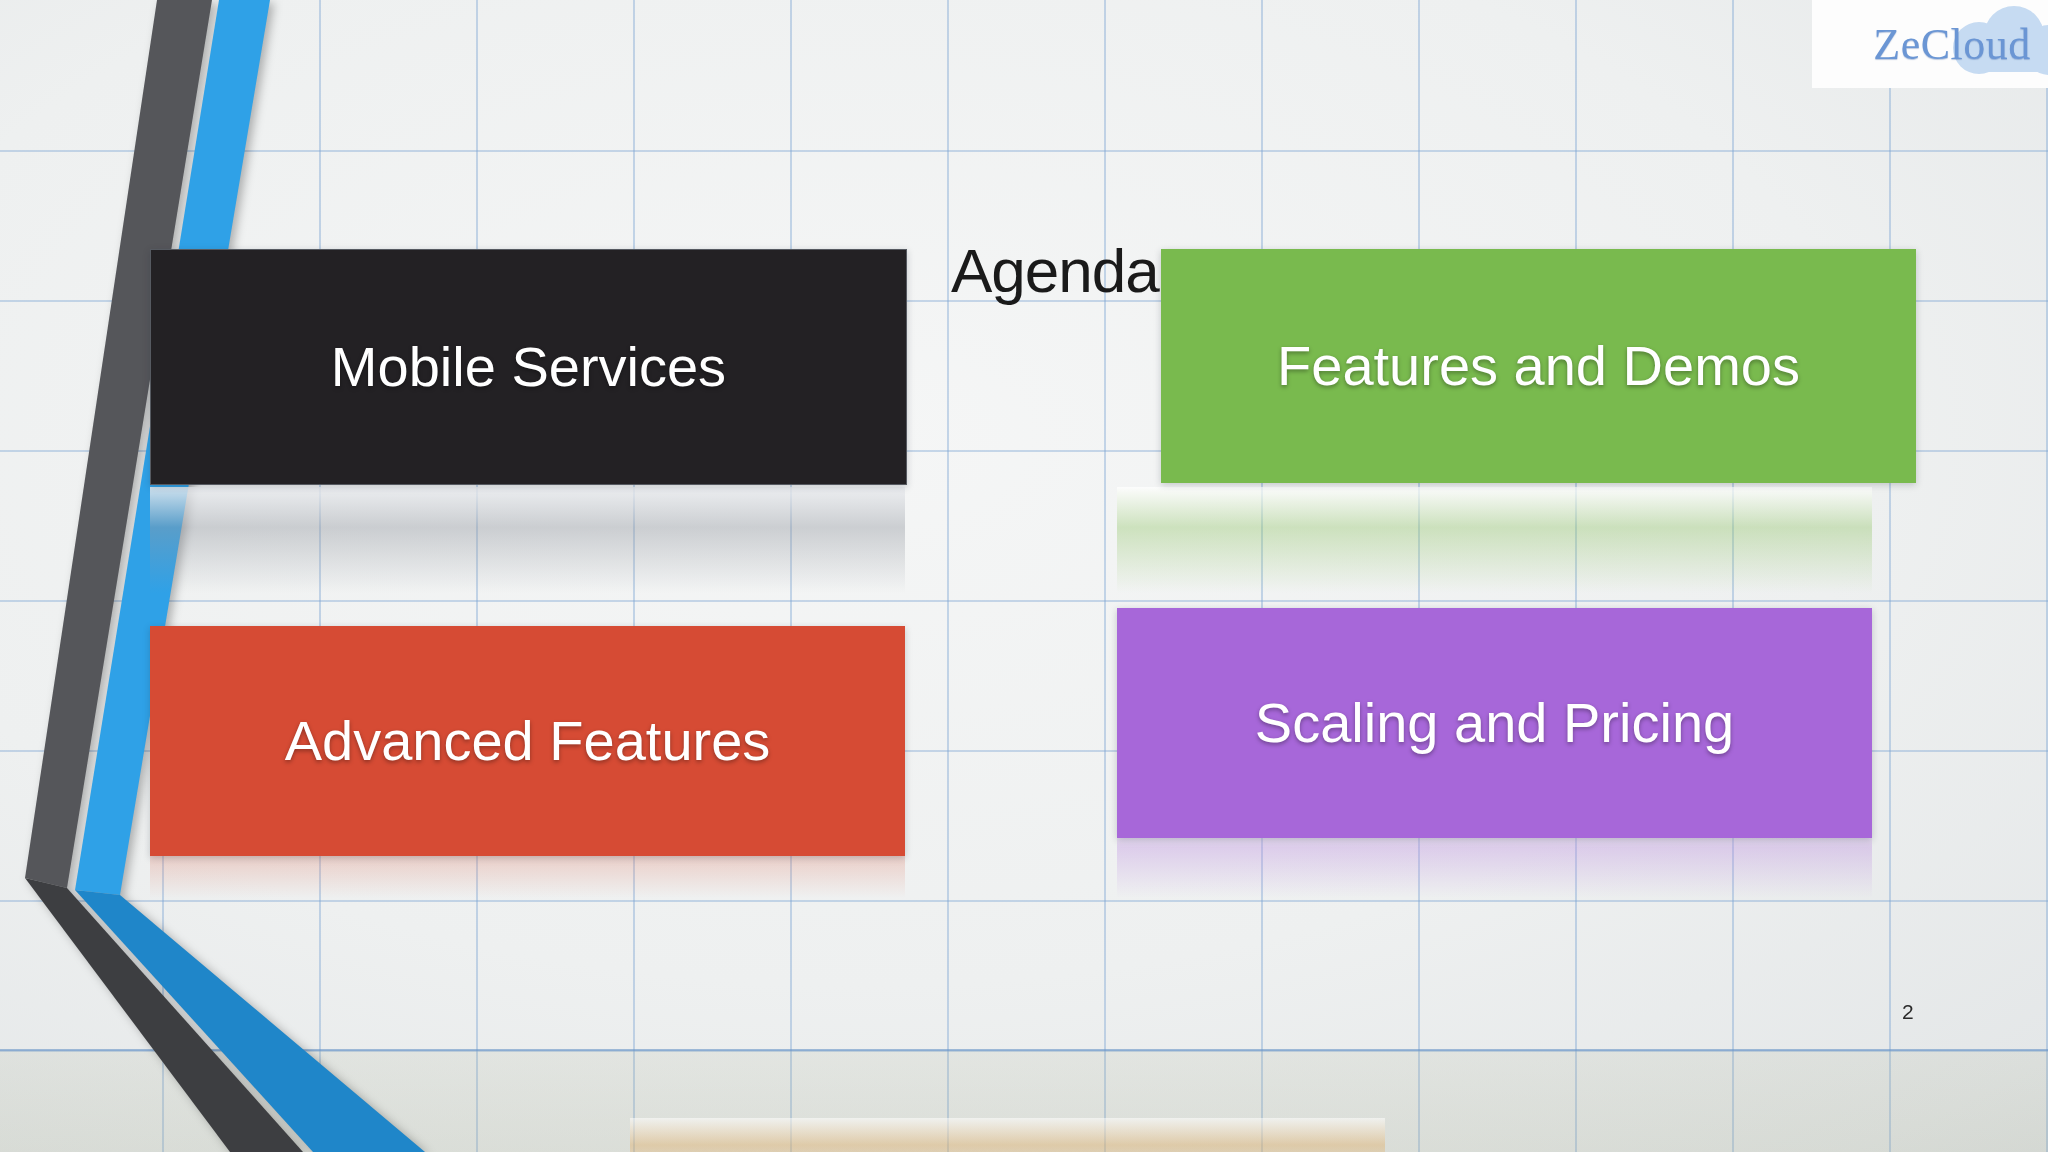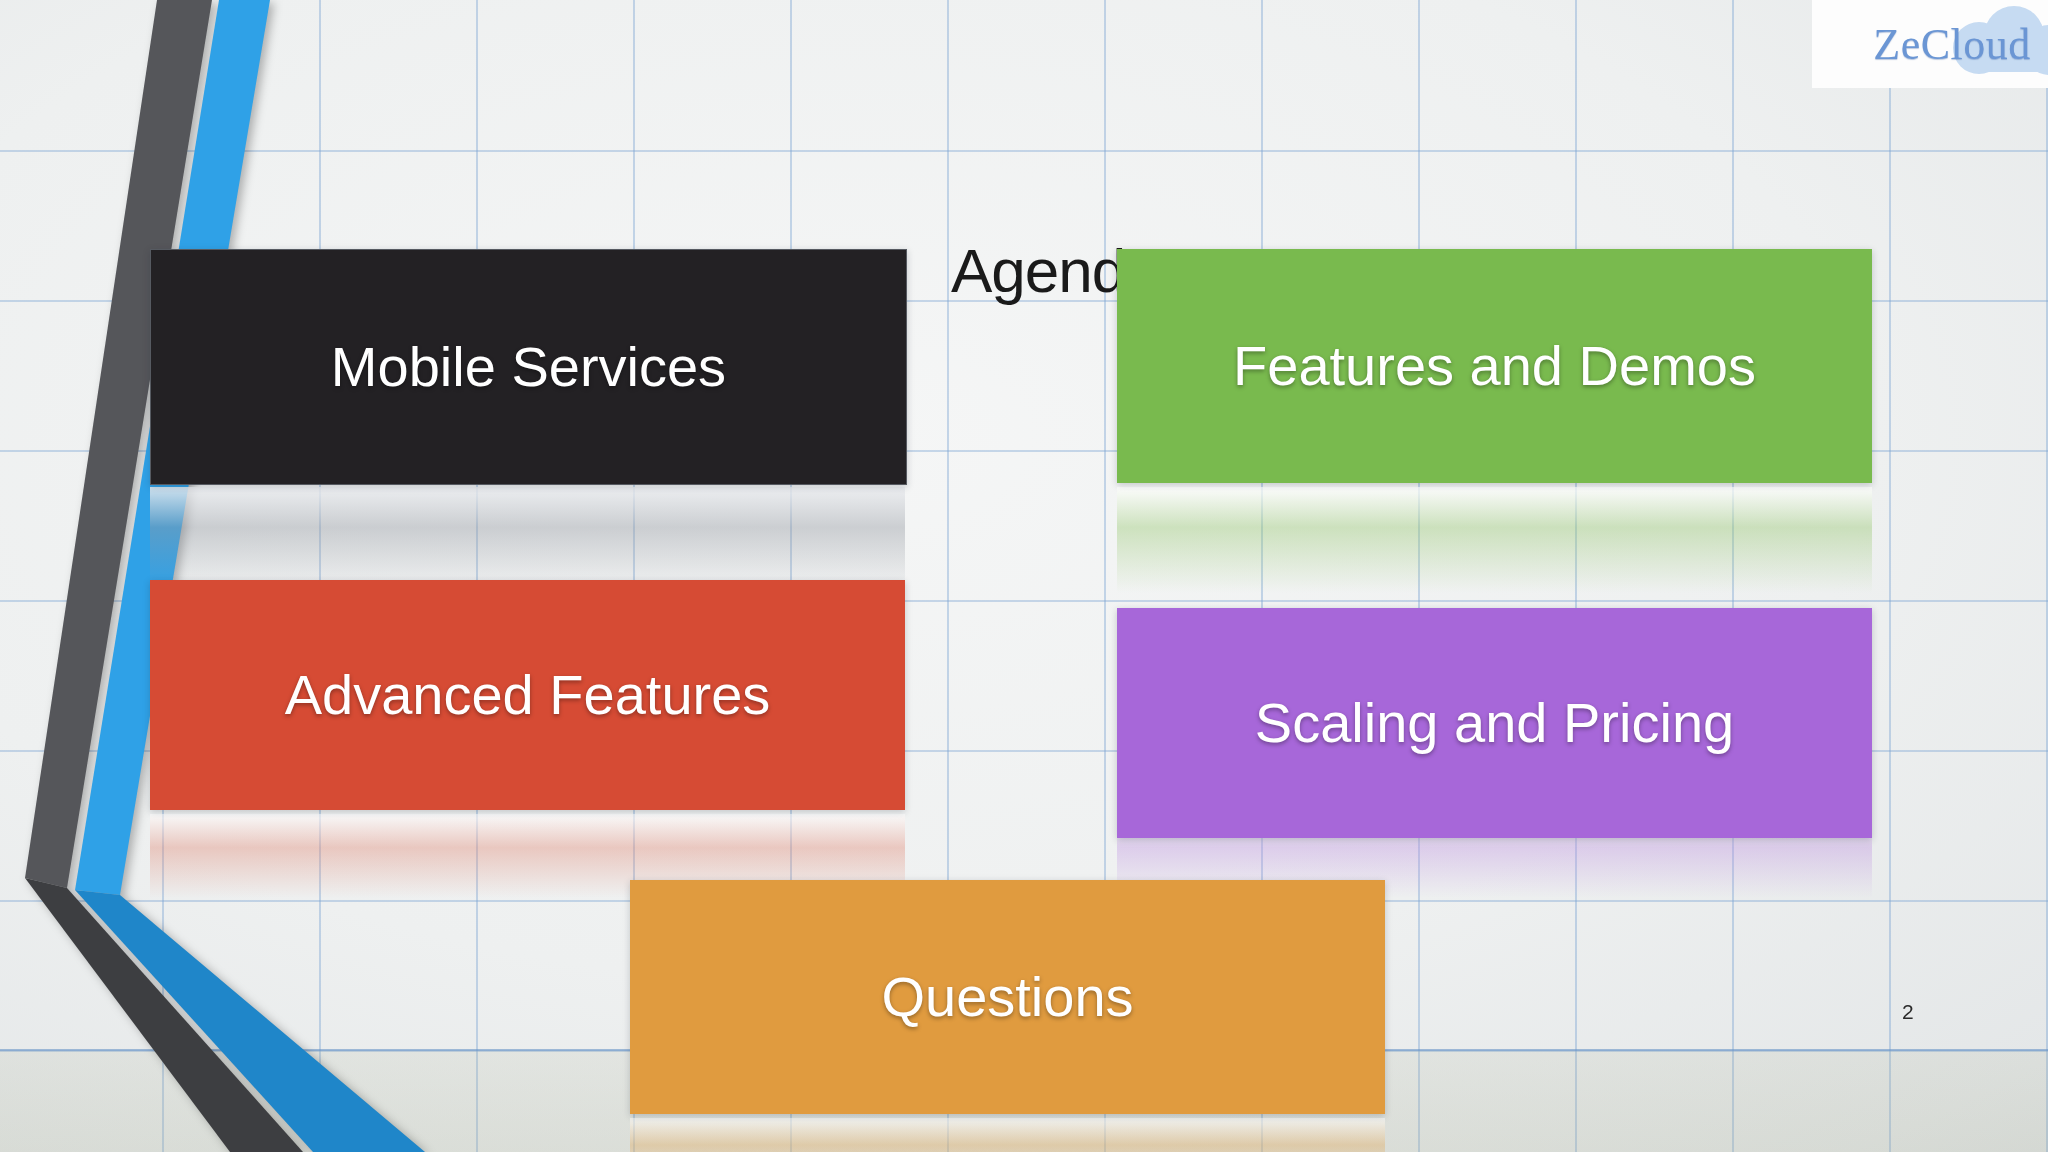--- a/index.html
+++ b/index.html
@@ -110,7 +110,7 @@
     <span class="label">Mobile Services</span>
   </div>
 
-  <div class="agenda-box box-green" style="background: rgb(121, 186, 78);">
+  <div class="agenda-box box-green" style="background: rgb(121, 186, 78); margin-left: 44px;">
     <span class="label">Features and Demos</span>
   </div>
 

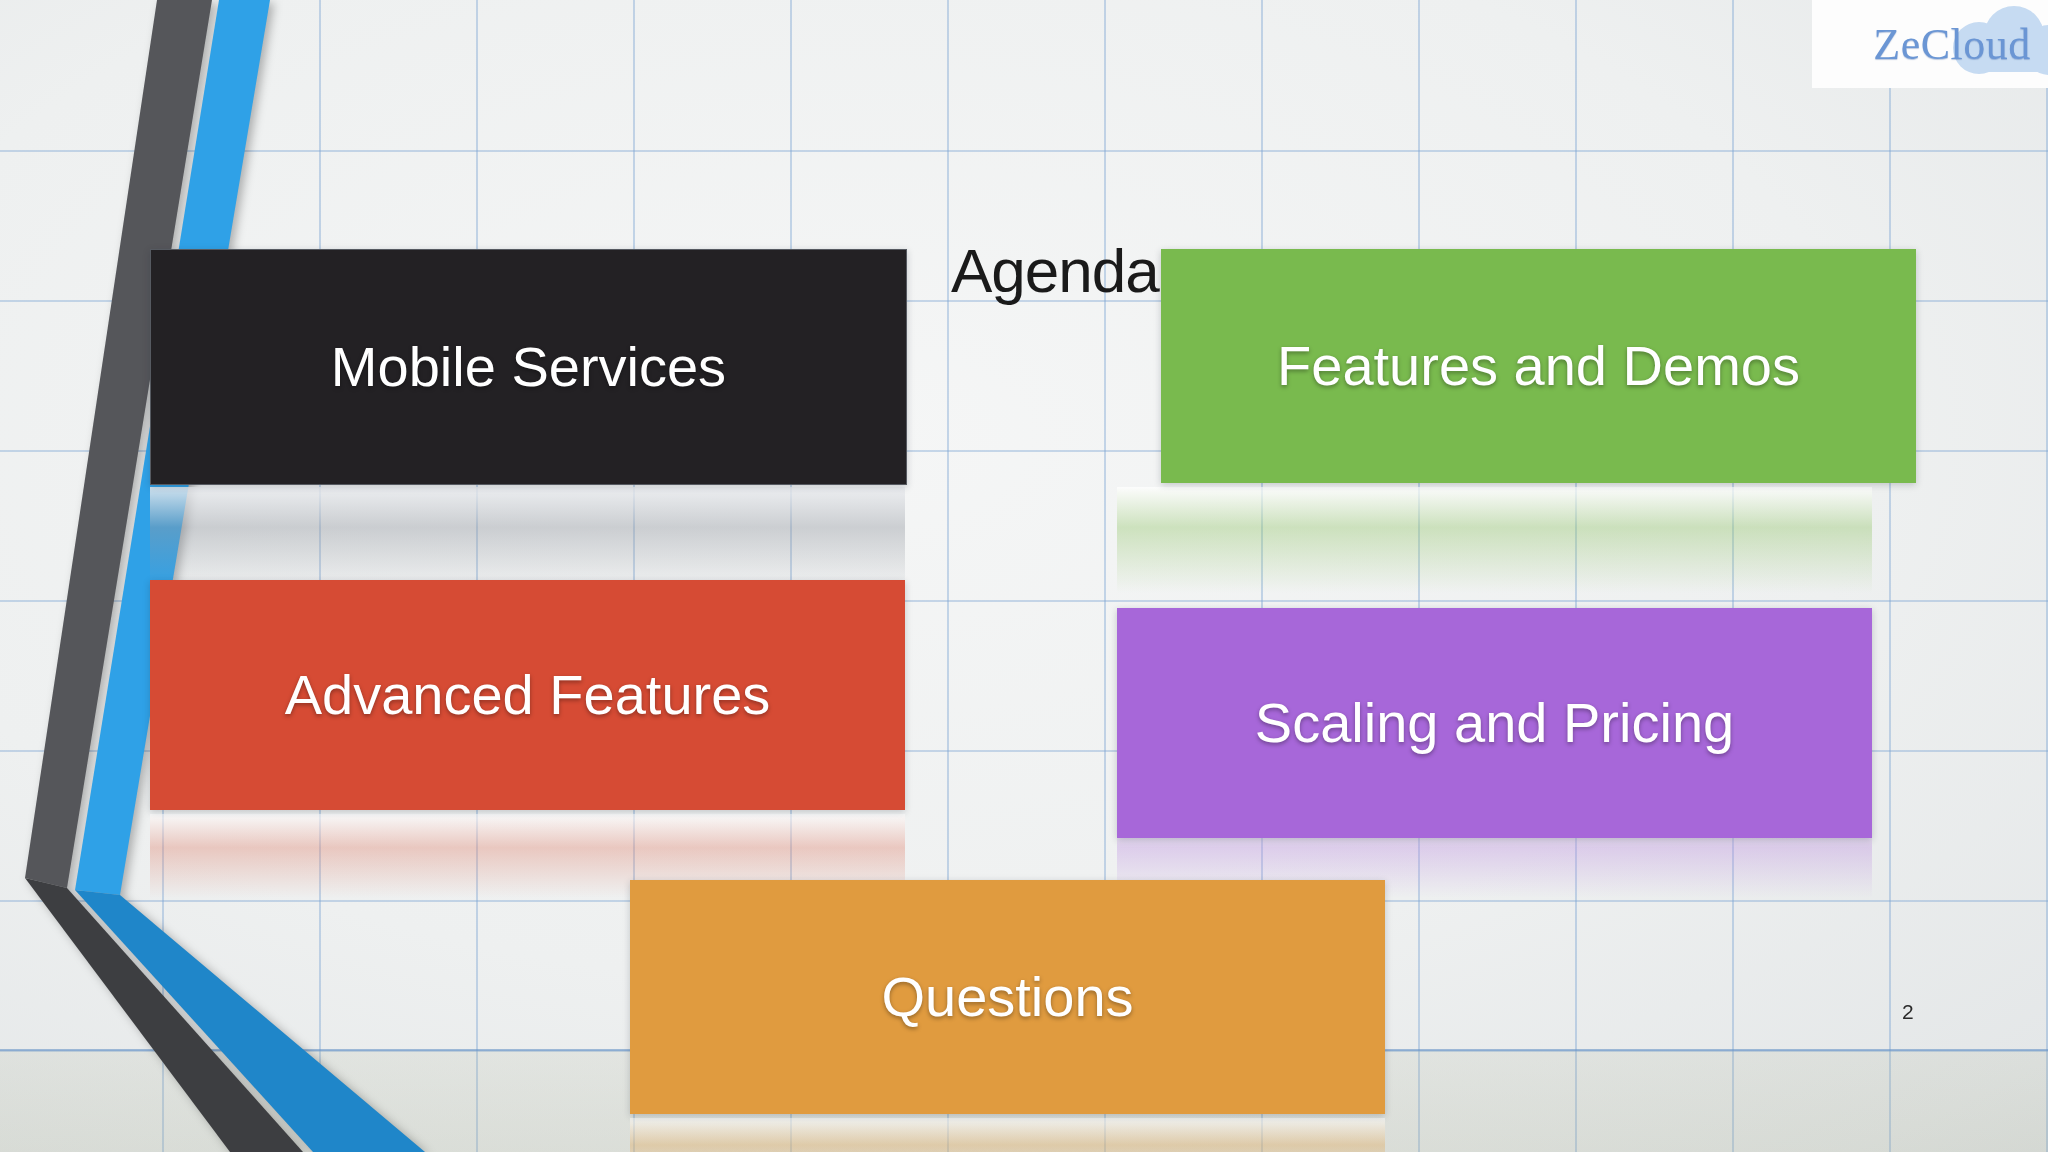--- a/index.html
+++ b/index.html
@@ -114,7 +114,7 @@
     <span class="label">Features and Demos</span>
   </div>
 
-  <div class="agenda-box box-red" style="background: rgb(214, 75, 52);">
+  <div class="agenda-box box-red" style="background: rgb(214, 75, 52); margin-top: 46px;">
     <span class="label">Advanced Features</span>
   </div>
 

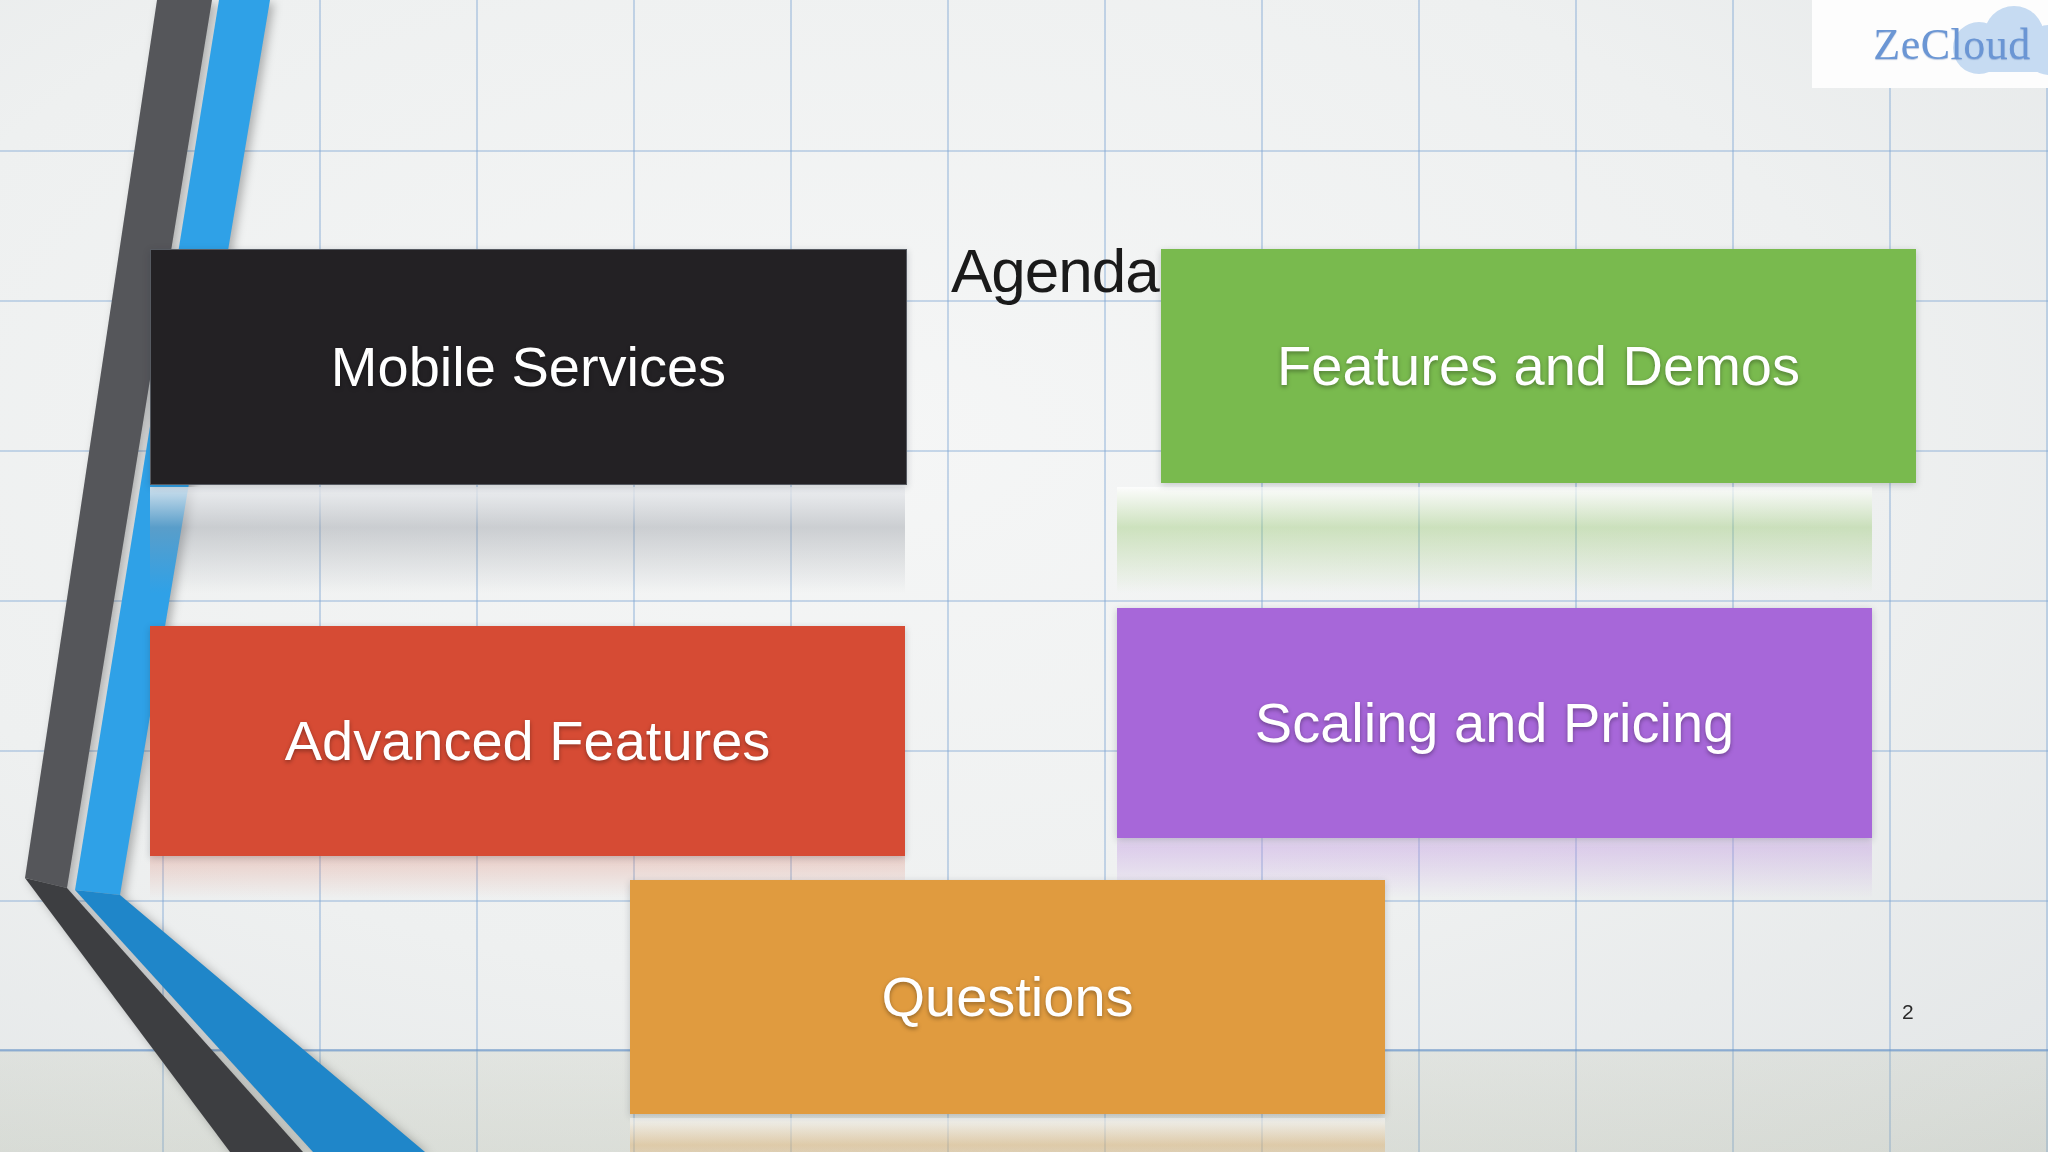--- a/index.html
+++ b/index.html
@@ -122,9 +122,6 @@
     <span class="label">Scaling and Pricing</span>
   </div>
 
-  <div class="agenda-box box-orange" style="background: rgb(224, 155, 63);">
-    <span class="label">Questions</span>
-  </div>
 
   <div class="logo-box">
     <svg class="logo-cloud" width="150" height="84" viewBox="0 0 150 84">

